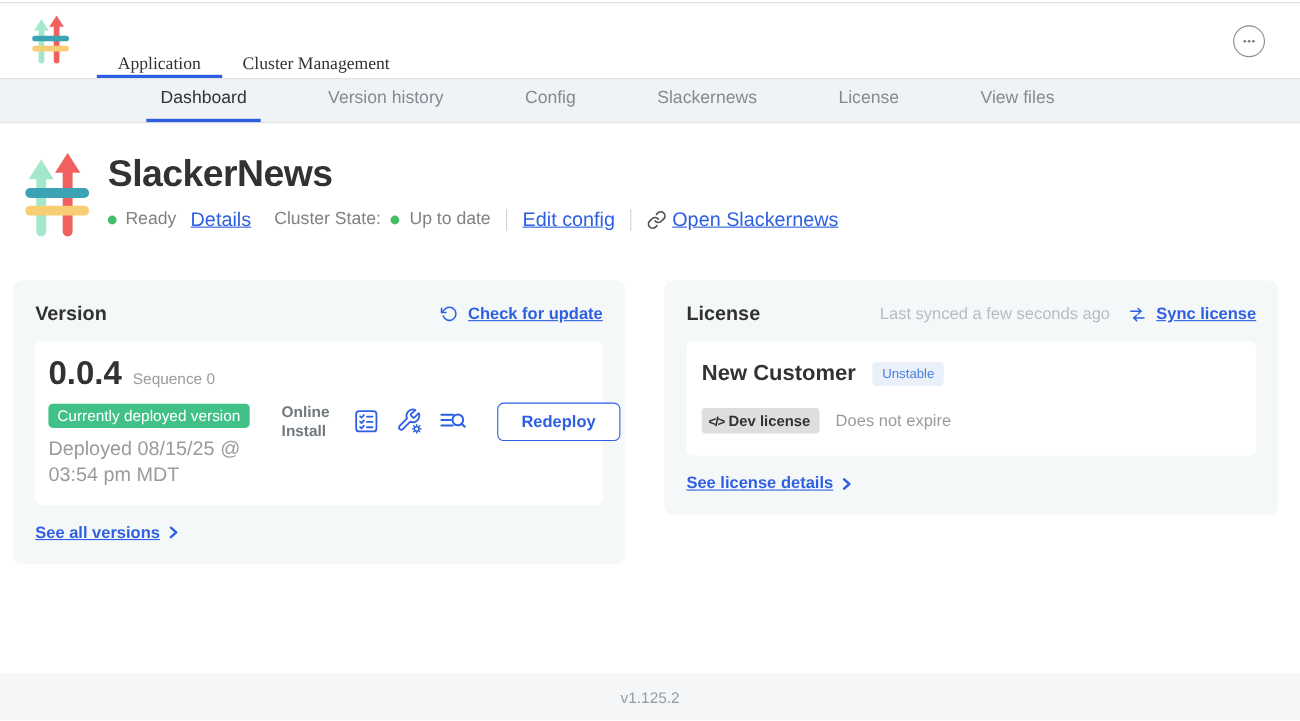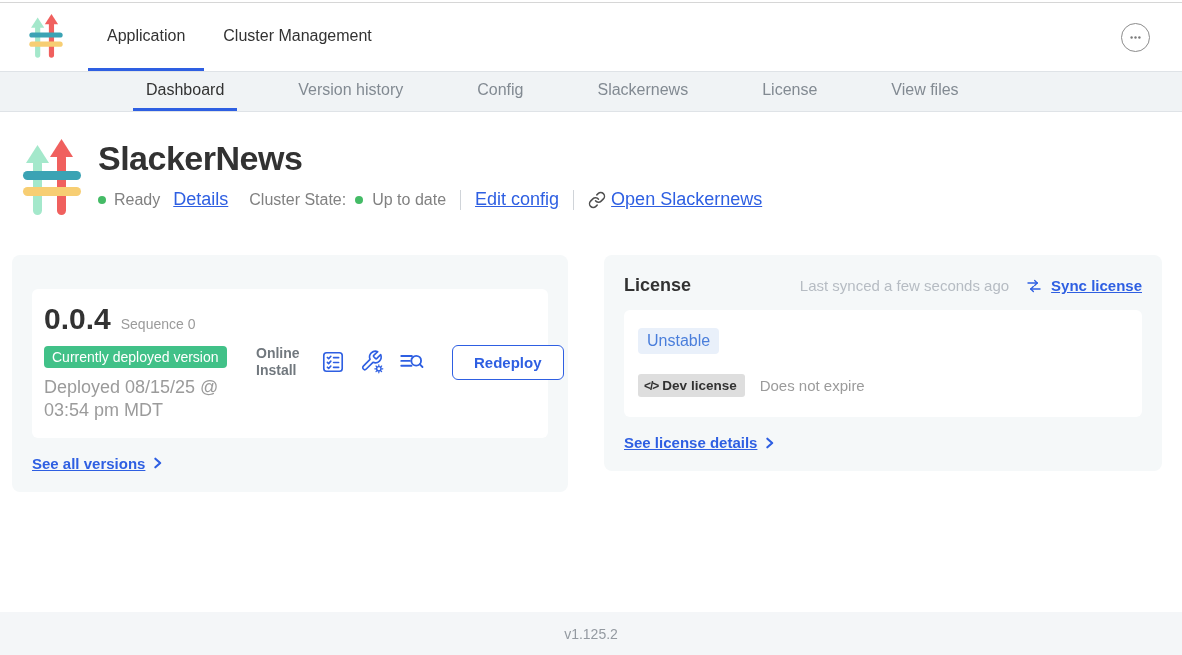--- a/index.html
+++ b/index.html
@@ -35,7 +35,7 @@
   header{height:68px;display:flex;align-items:stretch;padding-left:28px;background:#fff;}
   .logo-sm{align-self:center;margin-right:24px;display:flex;}
   .main-tabs{display:flex;align-items:stretch;}
-  .main-tab{display:flex;align-items:center;padding:0 19px;font-size:16px;color:var(--text-dark);cursor:pointer;border-bottom:3px solid transparent;}
+  .main-tab{display:flex;align-items:flex-end;padding:0 19px;font-size:16px;color:var(--text-dark);cursor:pointer;border-bottom:3px solid transparent;font-family:Liberation Serif, serif;}
   .main-tab.active{border-bottom-color:var(--accent);}
   .overflow-btn{margin-left:auto;margin-right:32px;align-self:center;width:29px;height:29px;border-radius:50%;border:1px solid #8c8c8c;background:#fff;display:flex;align-items:center;justify-content:center;padding:0;cursor:pointer;}
 

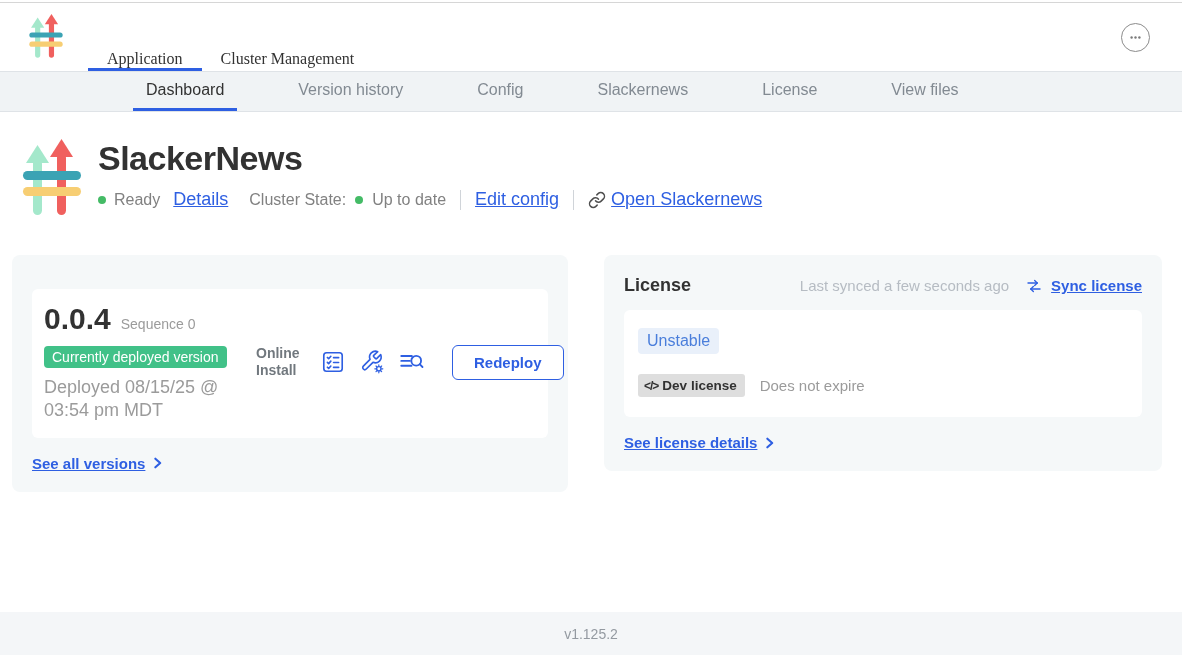--- a/index.html
+++ b/index.html
@@ -195,6 +195,16 @@
     <section class="cards">
 
       <div class="card version">
+        <div class="card-head">
+          <span class="card-title">Version</span>
+          <div class="head-right">
+            <svg class="stroke-accent" width="17" height="17" viewBox="0 0 24 24" stroke-width="2">
+              <polyline points="2 4.5 2 10 7.5 10"></polyline>
+              <path d="M4.2 14.6a8.4 8.4 0 1 0 1.9-8.8L2 10"></path>
+            </svg>
+            <a class="link card-link">Check for update</a>
+          </div>
+        </div>
 
         <div class="inner">
           <div class="vleft">

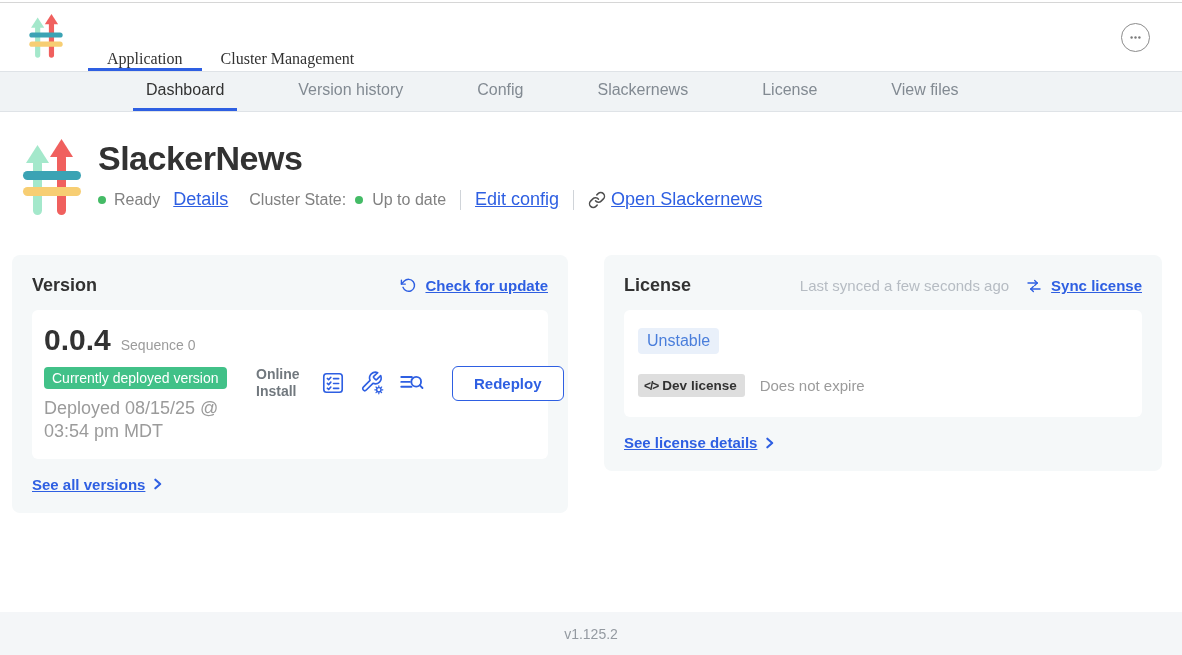--- a/index.html
+++ b/index.html
@@ -275,6 +275,7 @@
 
         <div class="inner">
           <div class="cust-row">
+            <span class="cust-name">New Customer</span>
             <span class="chan-badge">Unstable</span>
           </div>
           <div class="lic-row">

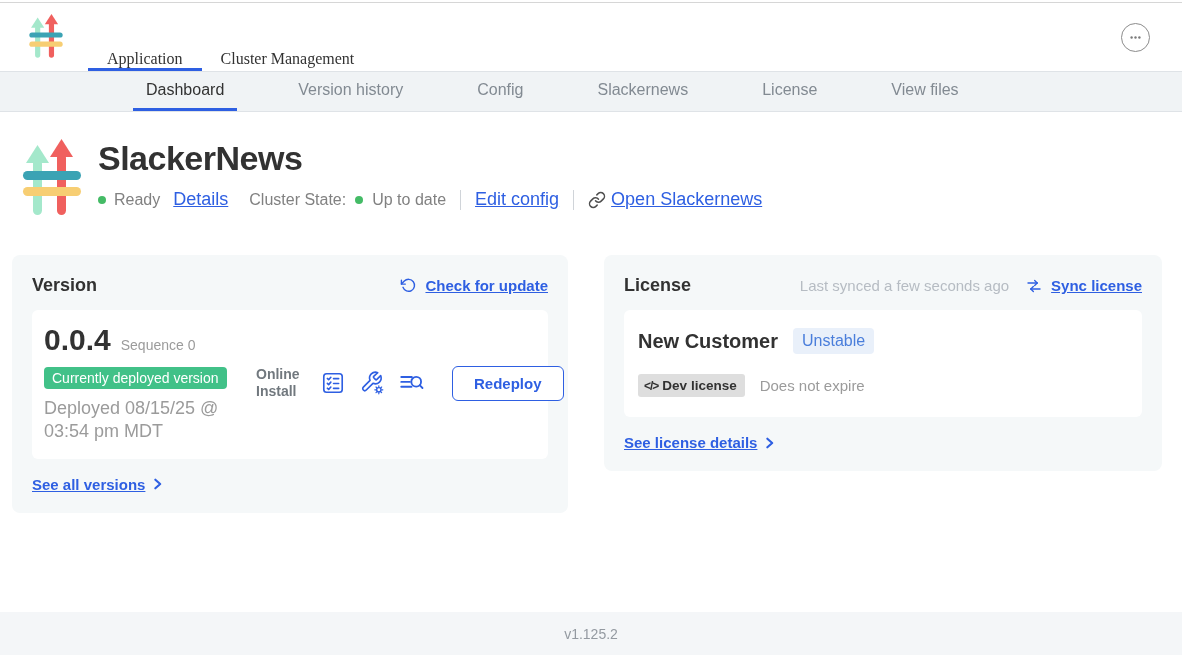--- a/index.html
+++ b/index.html
@@ -91,7 +91,7 @@
   .license .inner{padding:18px 14px 20px;}
   .cust-row{display:flex;align-items:center;gap:15px;}
   .cust-name{font-size:20px;font-weight:600;color:var(--text-dark);}
-  .chan-badge{background:var(--chan-badge-bg);color:var(--chan-badge-text);font-size:16px;padding:4px 9px;border-radius:4px;}
+  .chan-badge{background:var(--chan-badge-bg);color:var(--chan-badge-text);font-size:12px;padding:4px 9px;border-radius:4px;}
   .lic-row{margin-top:20px;display:flex;align-items:center;gap:15px;}
   .dev-badge{display:inline-flex;align-items:center;gap:4px;background:var(--dev-badge-bg);color:var(--text-dark);font-size:13.5px;font-weight:bold;padding:4px 8px 4px 6px;border-radius:3px;}
   .code-glyph{font-size:12px;font-weight:bold;letter-spacing:-1px;}

